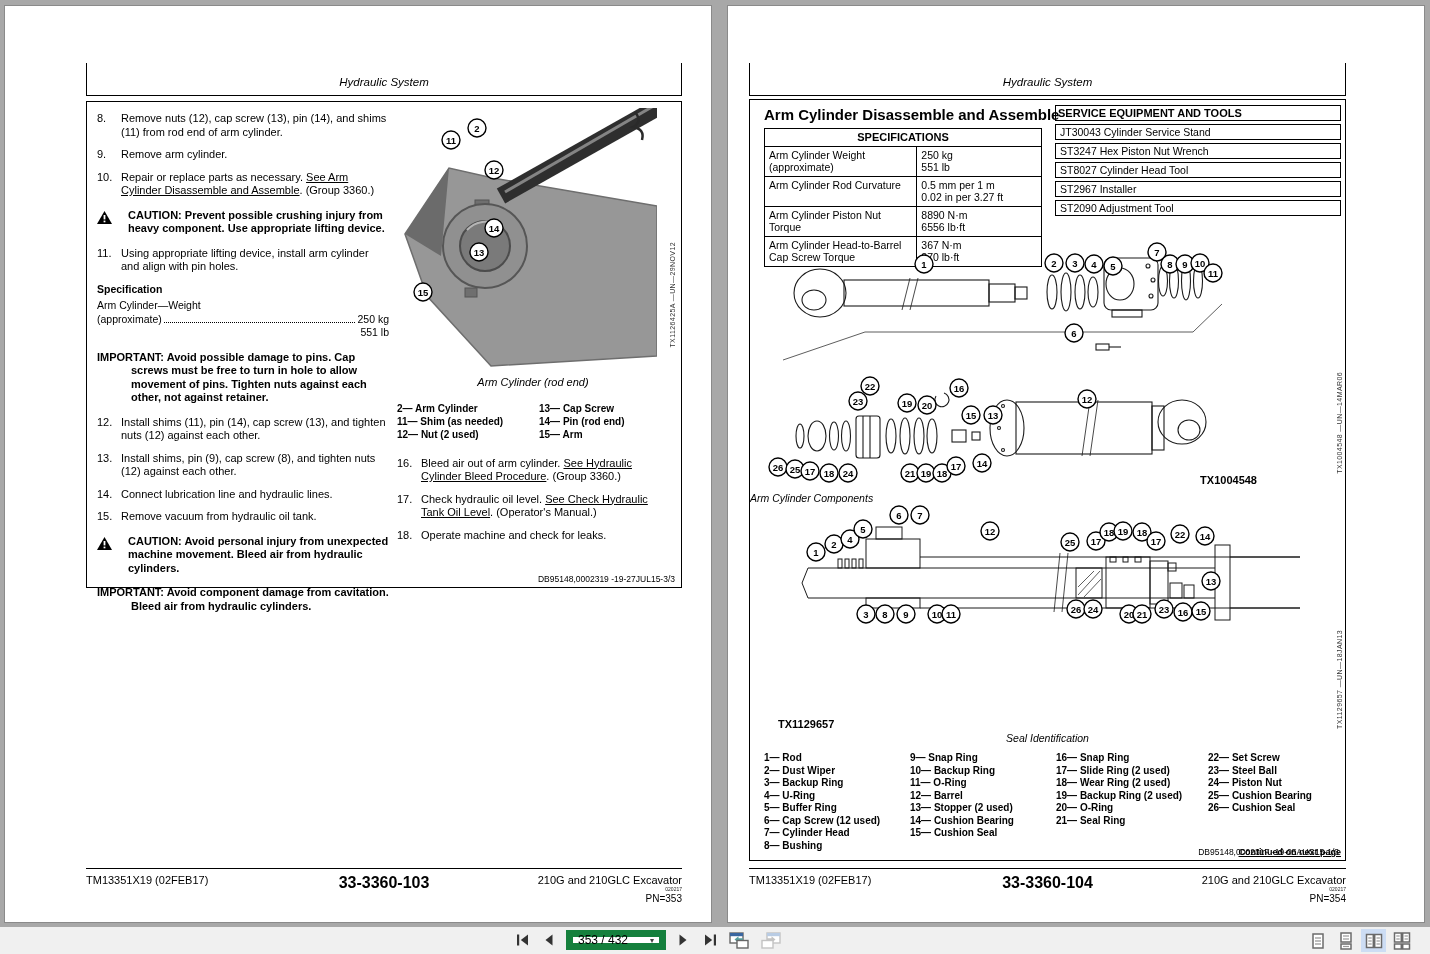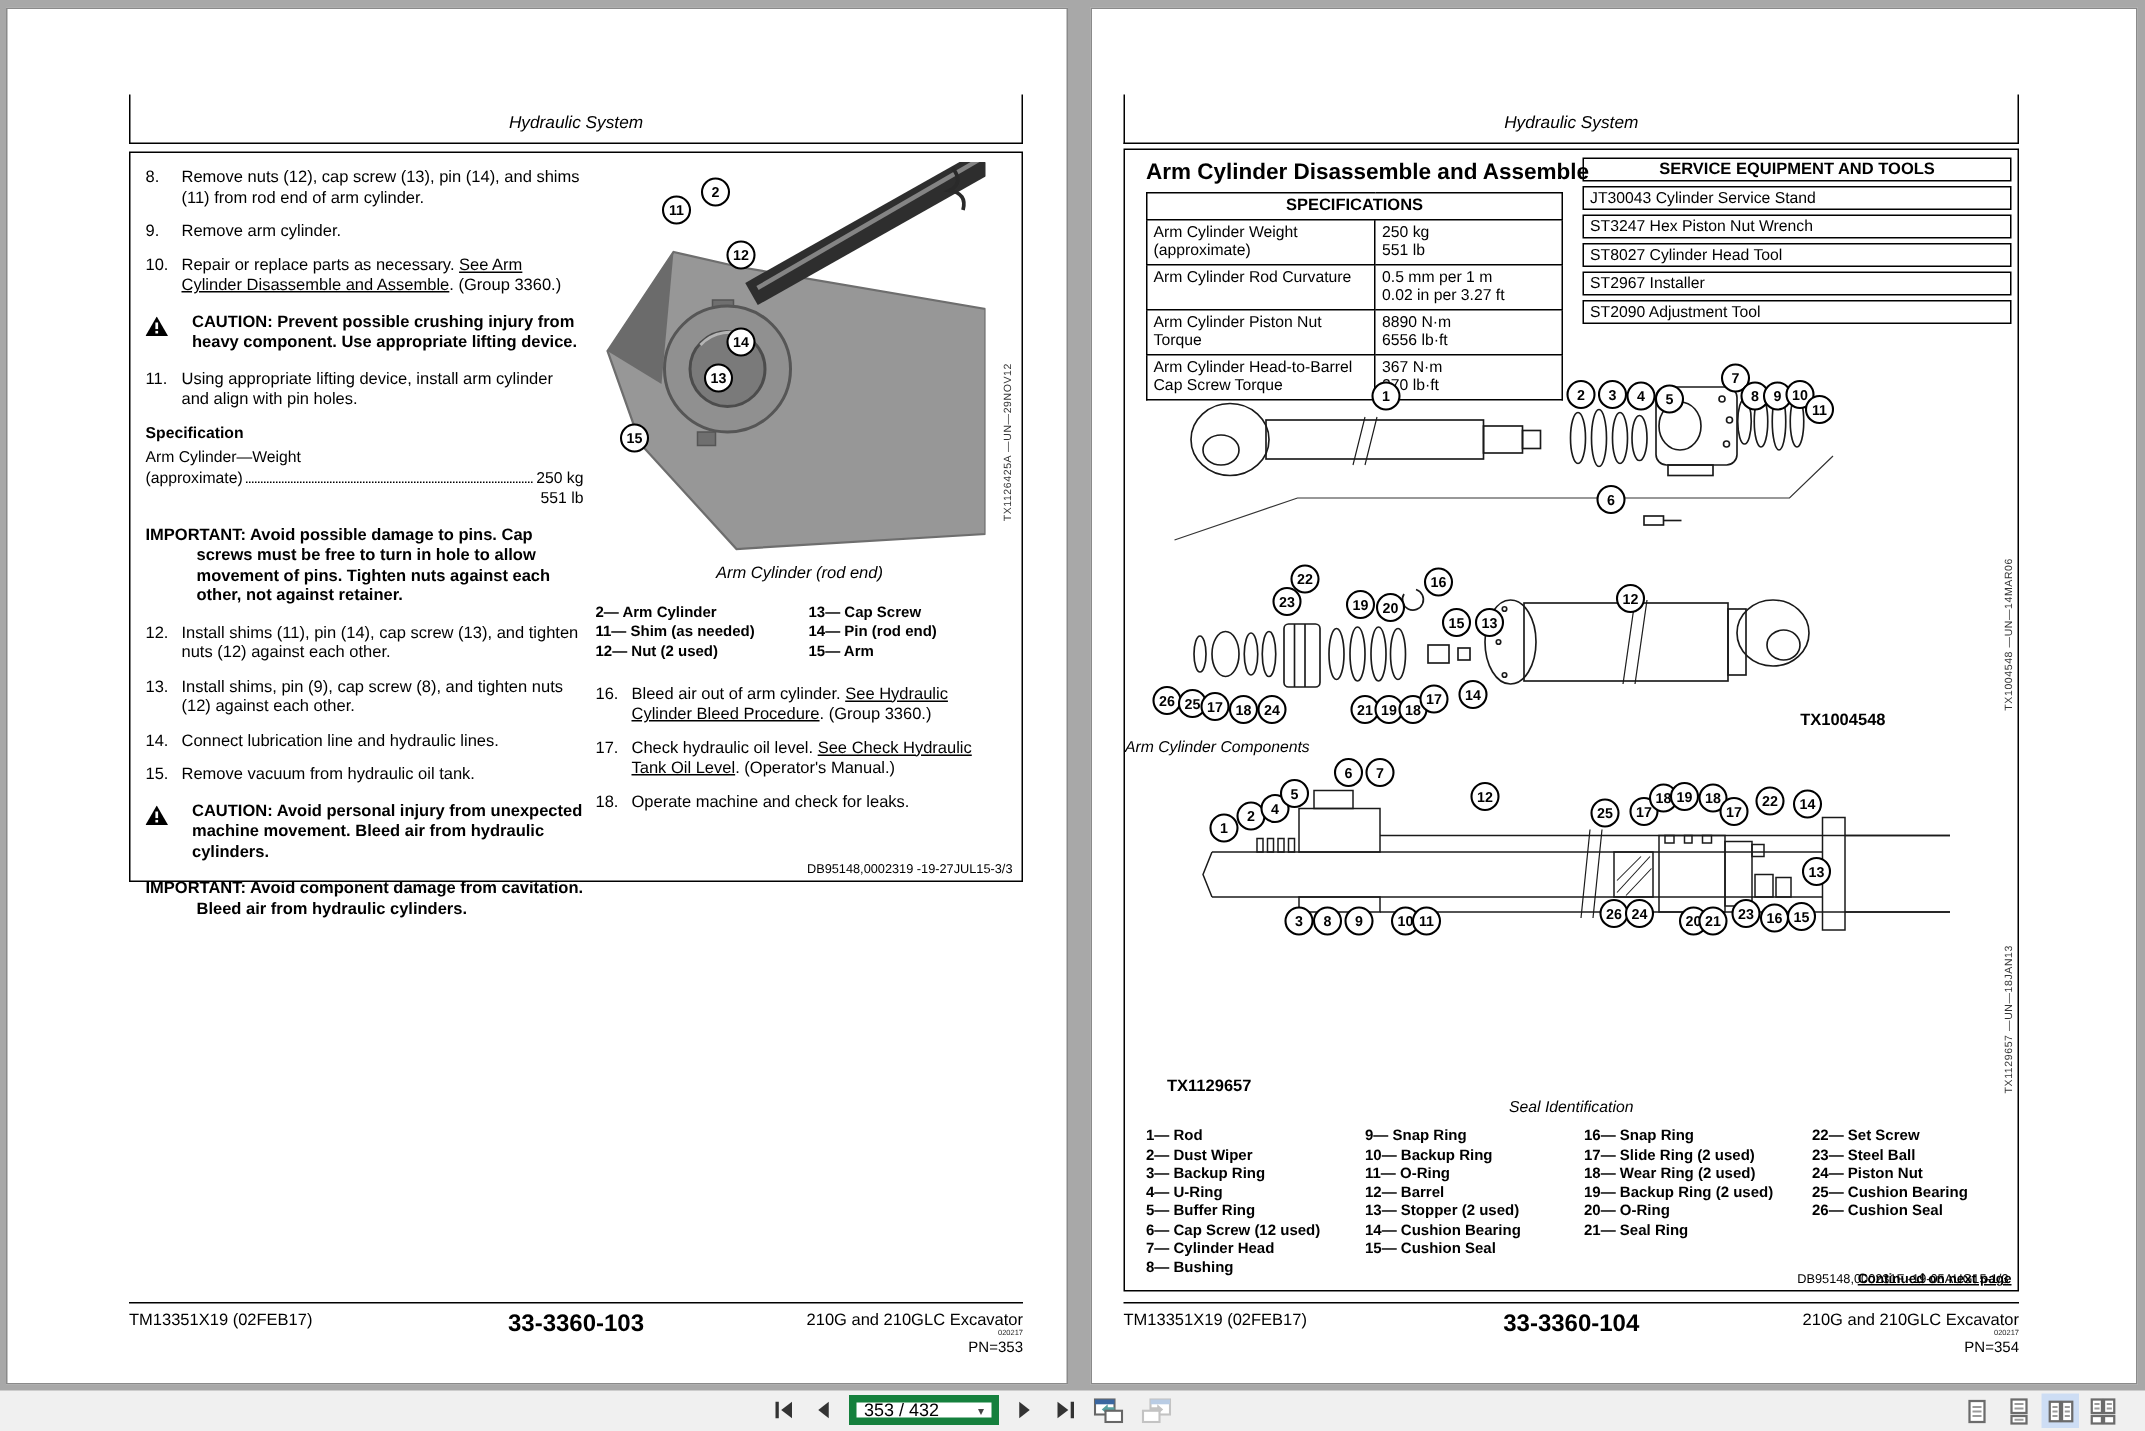--- a/index.html
+++ b/index.html
@@ -53,7 +53,7 @@
   table.spec th{text-align:center;font-size:11px;}
   table.spec td.lbl{width:55%;}
   .toolsbox{position:absolute;left:305px;top:5px;width:286px;font-size:10.5px;}
-  .tools-header{border:1px solid #000;text-align:center;font-weight:bold;font-size:11px;padding:1px 2px;margin-bottom:3px;}
+  .tools-header{border:1px solid #000;text-align:left;font-weight:bold;font-size:11px;padding:1px 2px;margin-bottom:3px;}
   .tools-row{border:1px solid #000;padding:1px 4px;margin-bottom:3px;}
   .figwrap{position:absolute;}
   .figwrap svg{display:block;}

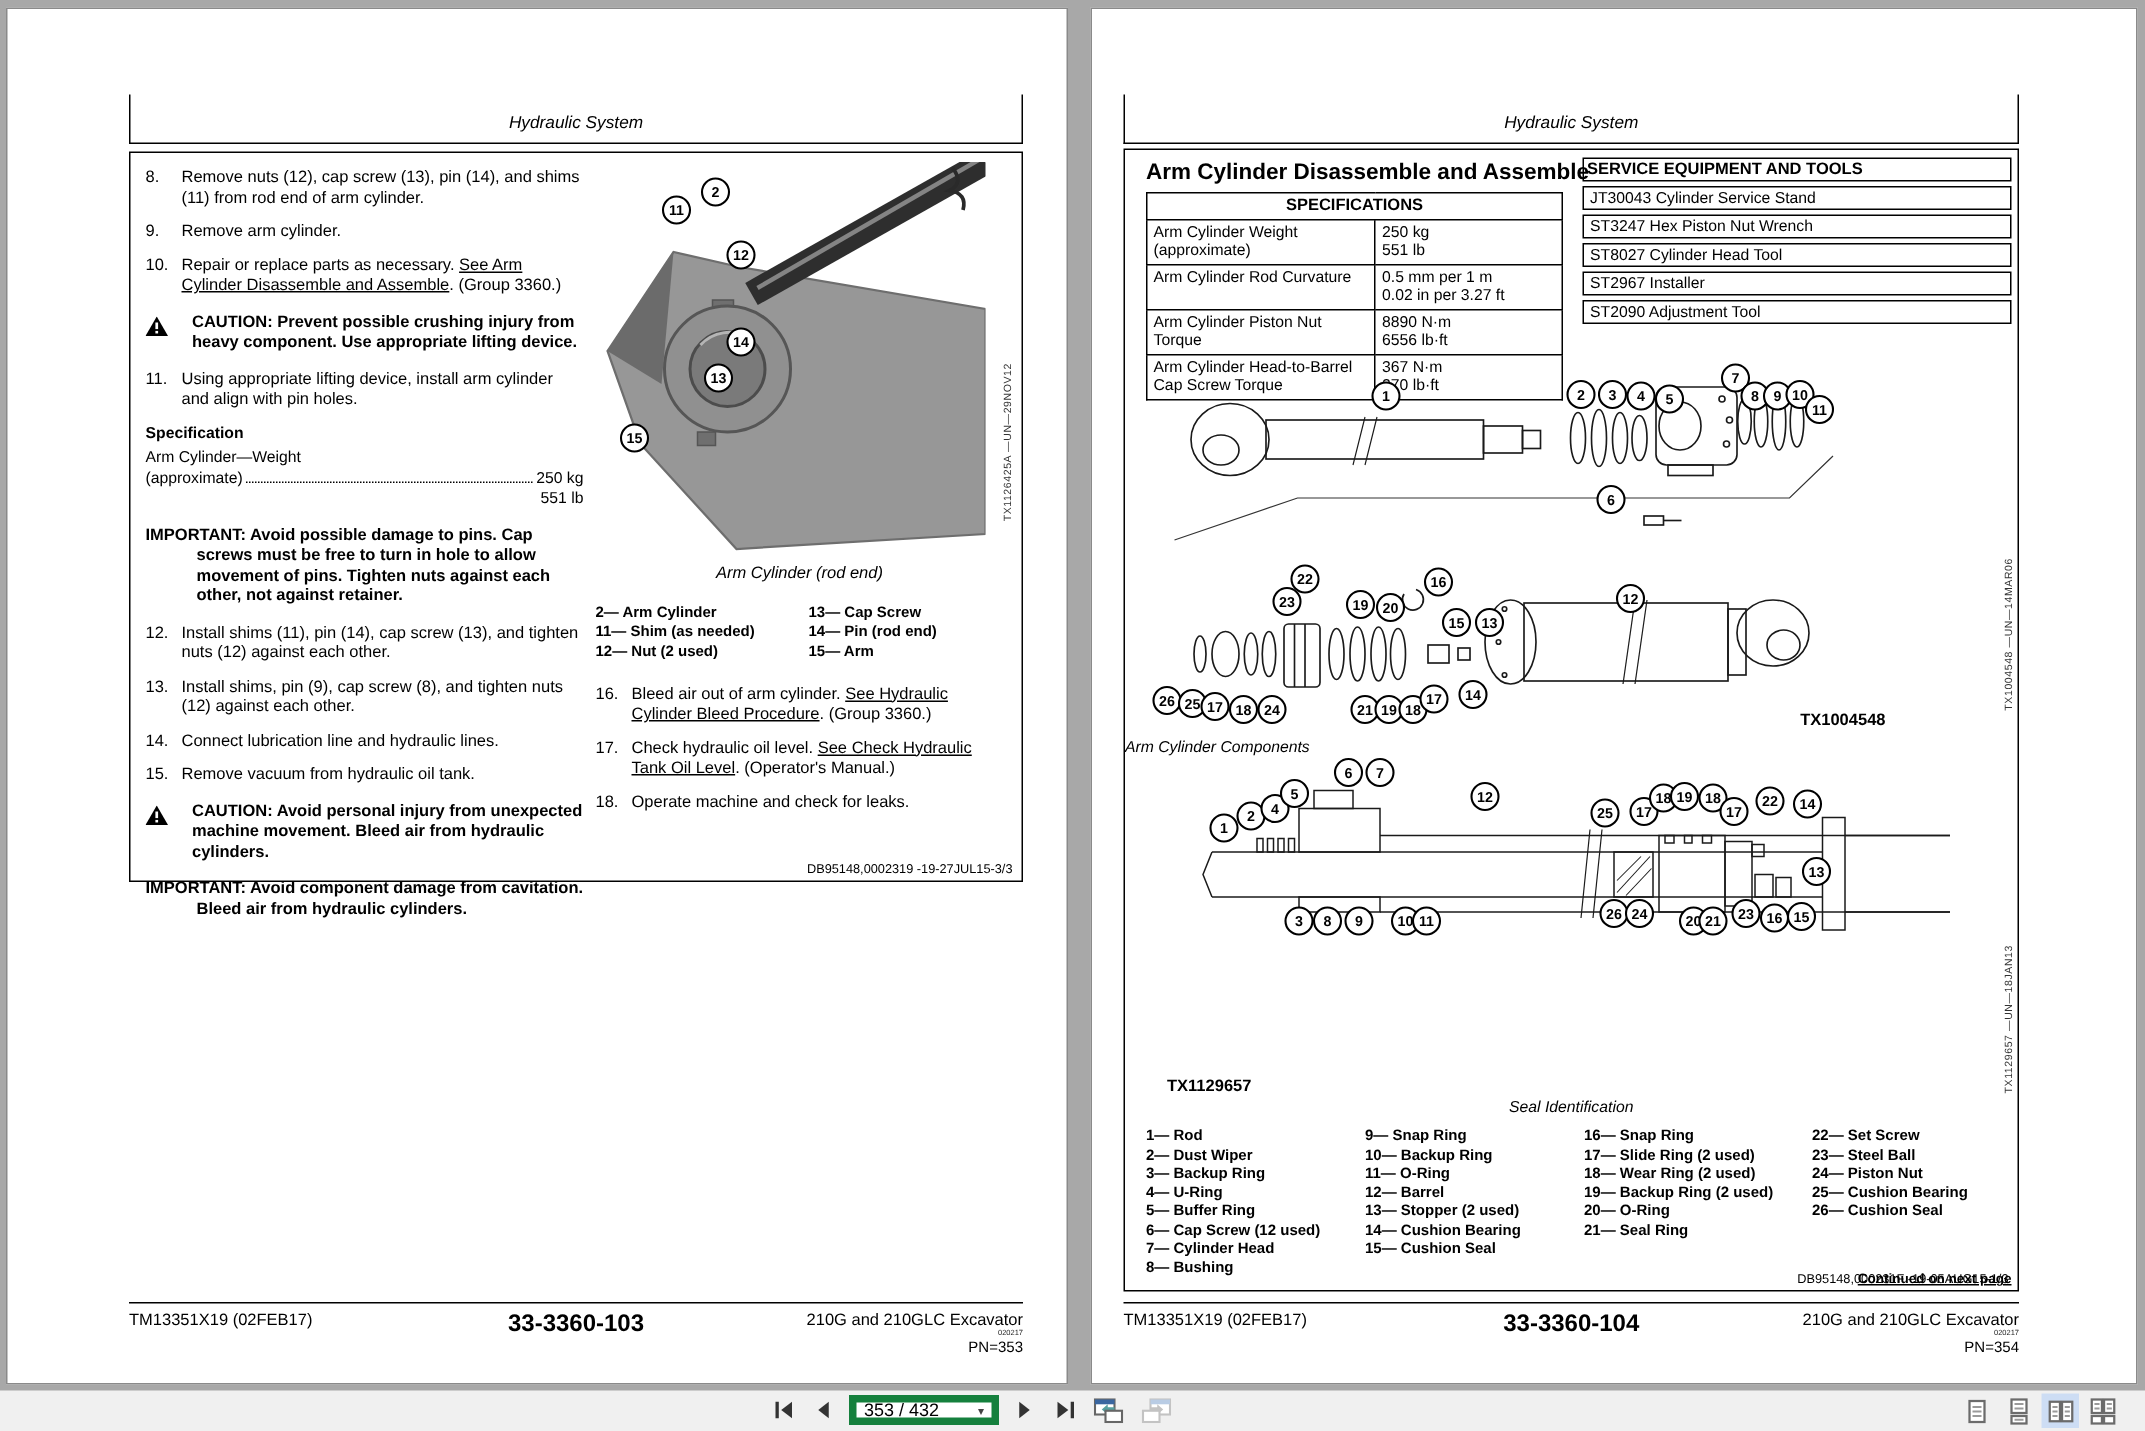--- a/index.html
+++ b/index.html
@@ -71,7 +71,7 @@
   .tb-center{position:absolute;left:512px;top:3px;display:flex;align-items:center;gap:7px;}
   .tb-btn{width:20px;height:20px;display:flex;align-items:center;justify-content:center;
           background:transparent;border:none;padding:0;cursor:pointer;}
-  .page-combo{width:100px;height:20px;background:#fff;border:5px solid #15803d;display:flex;align-items:center;
+  .page-combo{width:100px;height:20px;background:#fff;border:7px solid #15803d;display:flex;align-items:center;
               justify-content:space-between;font-size:12px;padding:0 5px;box-sizing:border-box;cursor:pointer;}
   .combo-arrow{font-size:8px;color:#444;}
   .tb-right{position:absolute;right:16px;top:2px;display:flex;gap:3px;}

